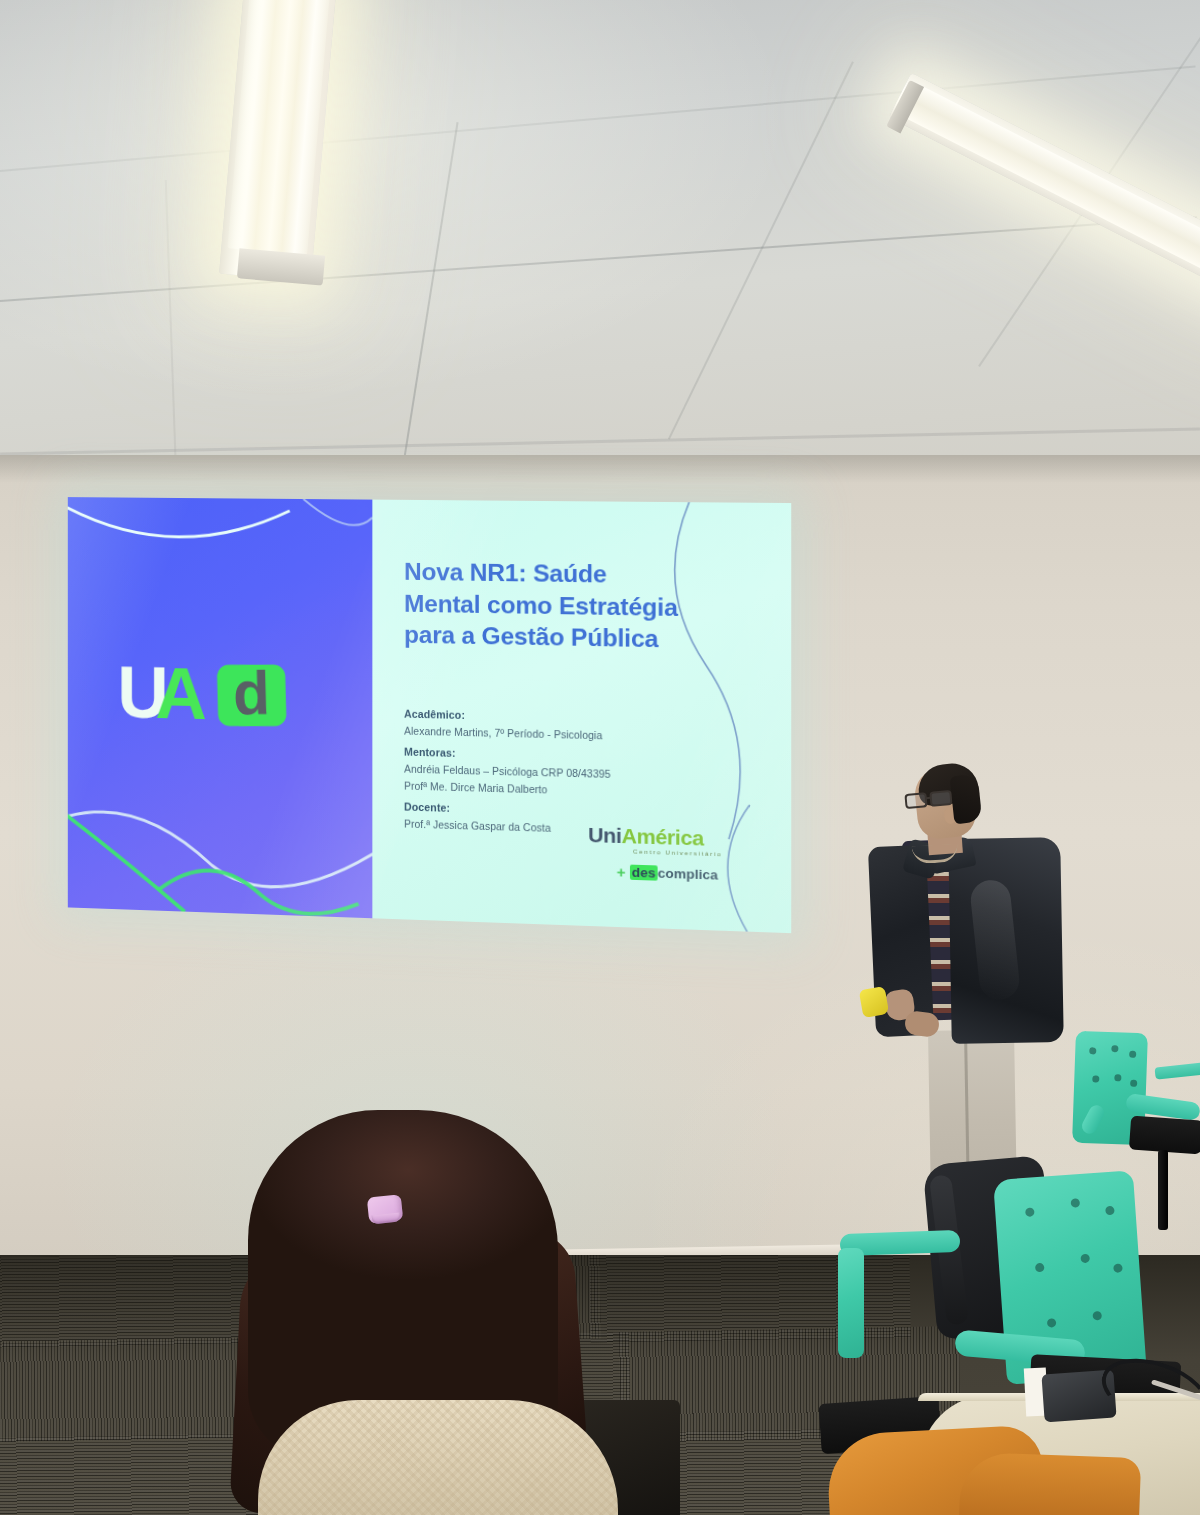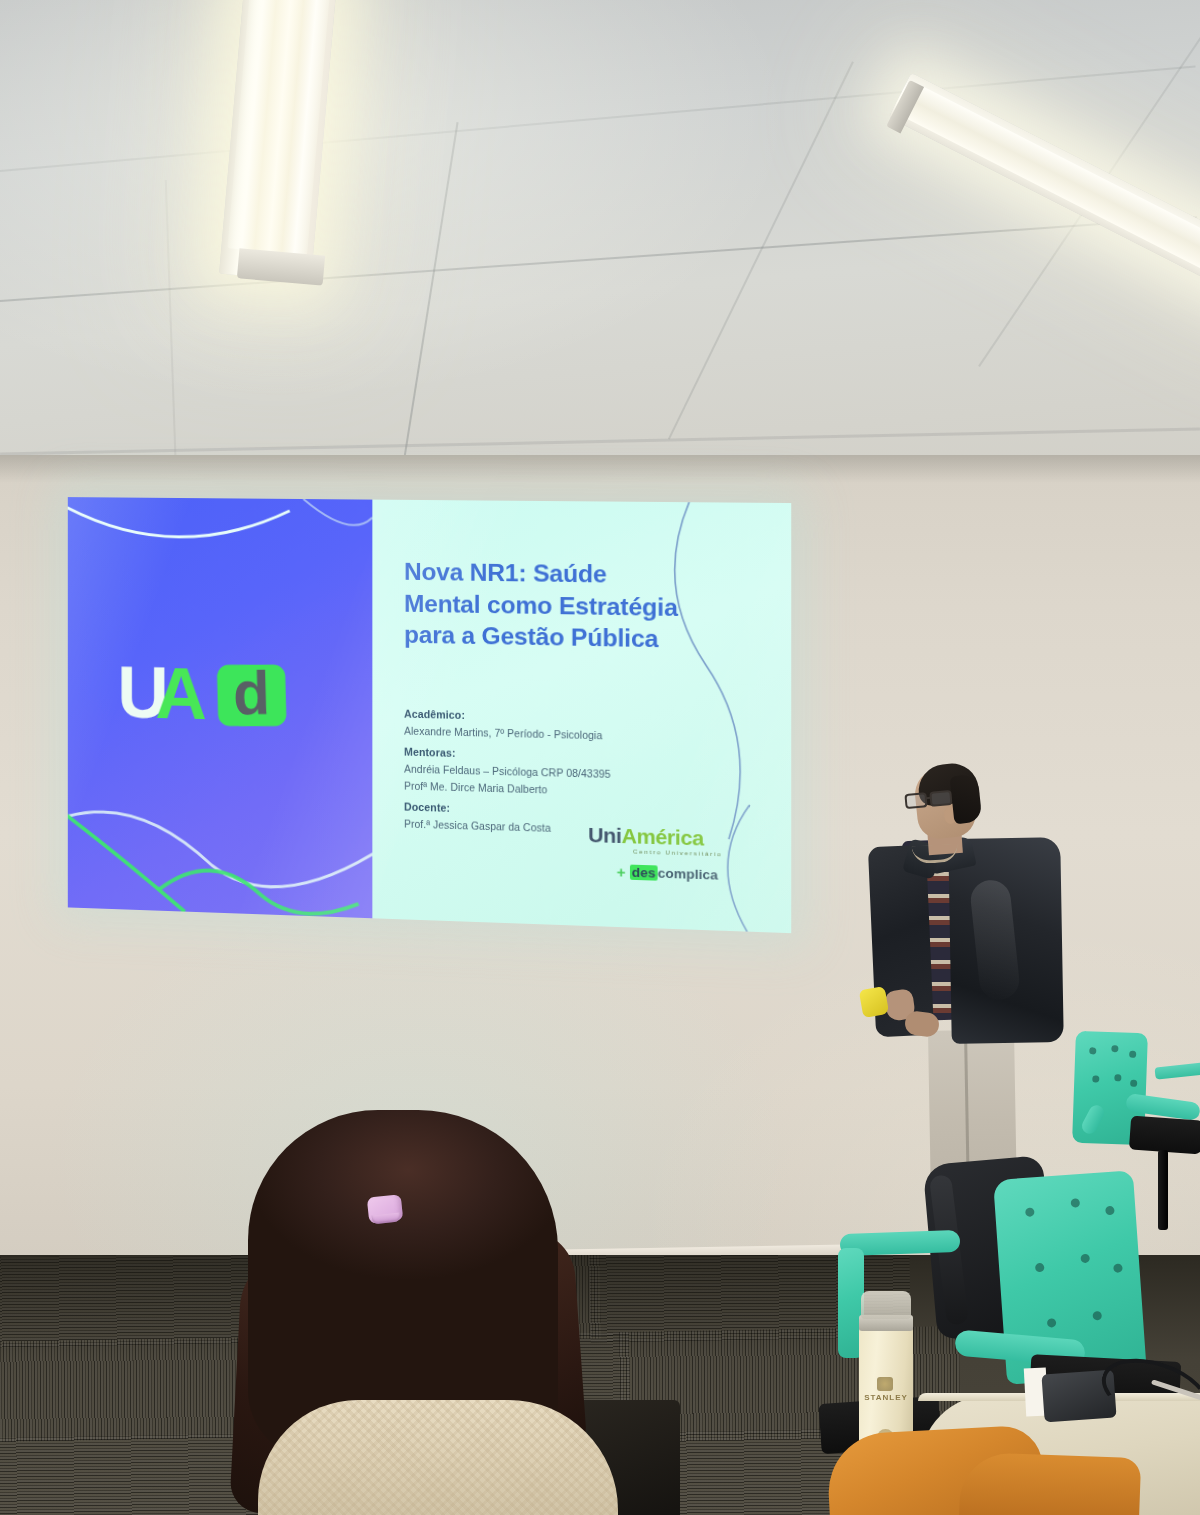--- a/index.html
+++ b/index.html
@@ -641,14 +641,6 @@
     <div class="chair-seat" style="left:820px;top:1400px;width:120px;height:50px;transform:rotate(-4deg)"></div>
   </div>
 
-  <div class="tumbler">
-    <div class="tumbler-body"></div>
-    <div class="tumbler-band"></div>
-    <div class="tumbler-lid"></div>
-    <div class="tumbler-mark"></div>
-    <div class="tumbler-logo">STANLEY</div>
-    <div class="tumbler-seal"></div>
-  </div>
 
   <div class="table"></div>
   <div class="table-edge"></div>

